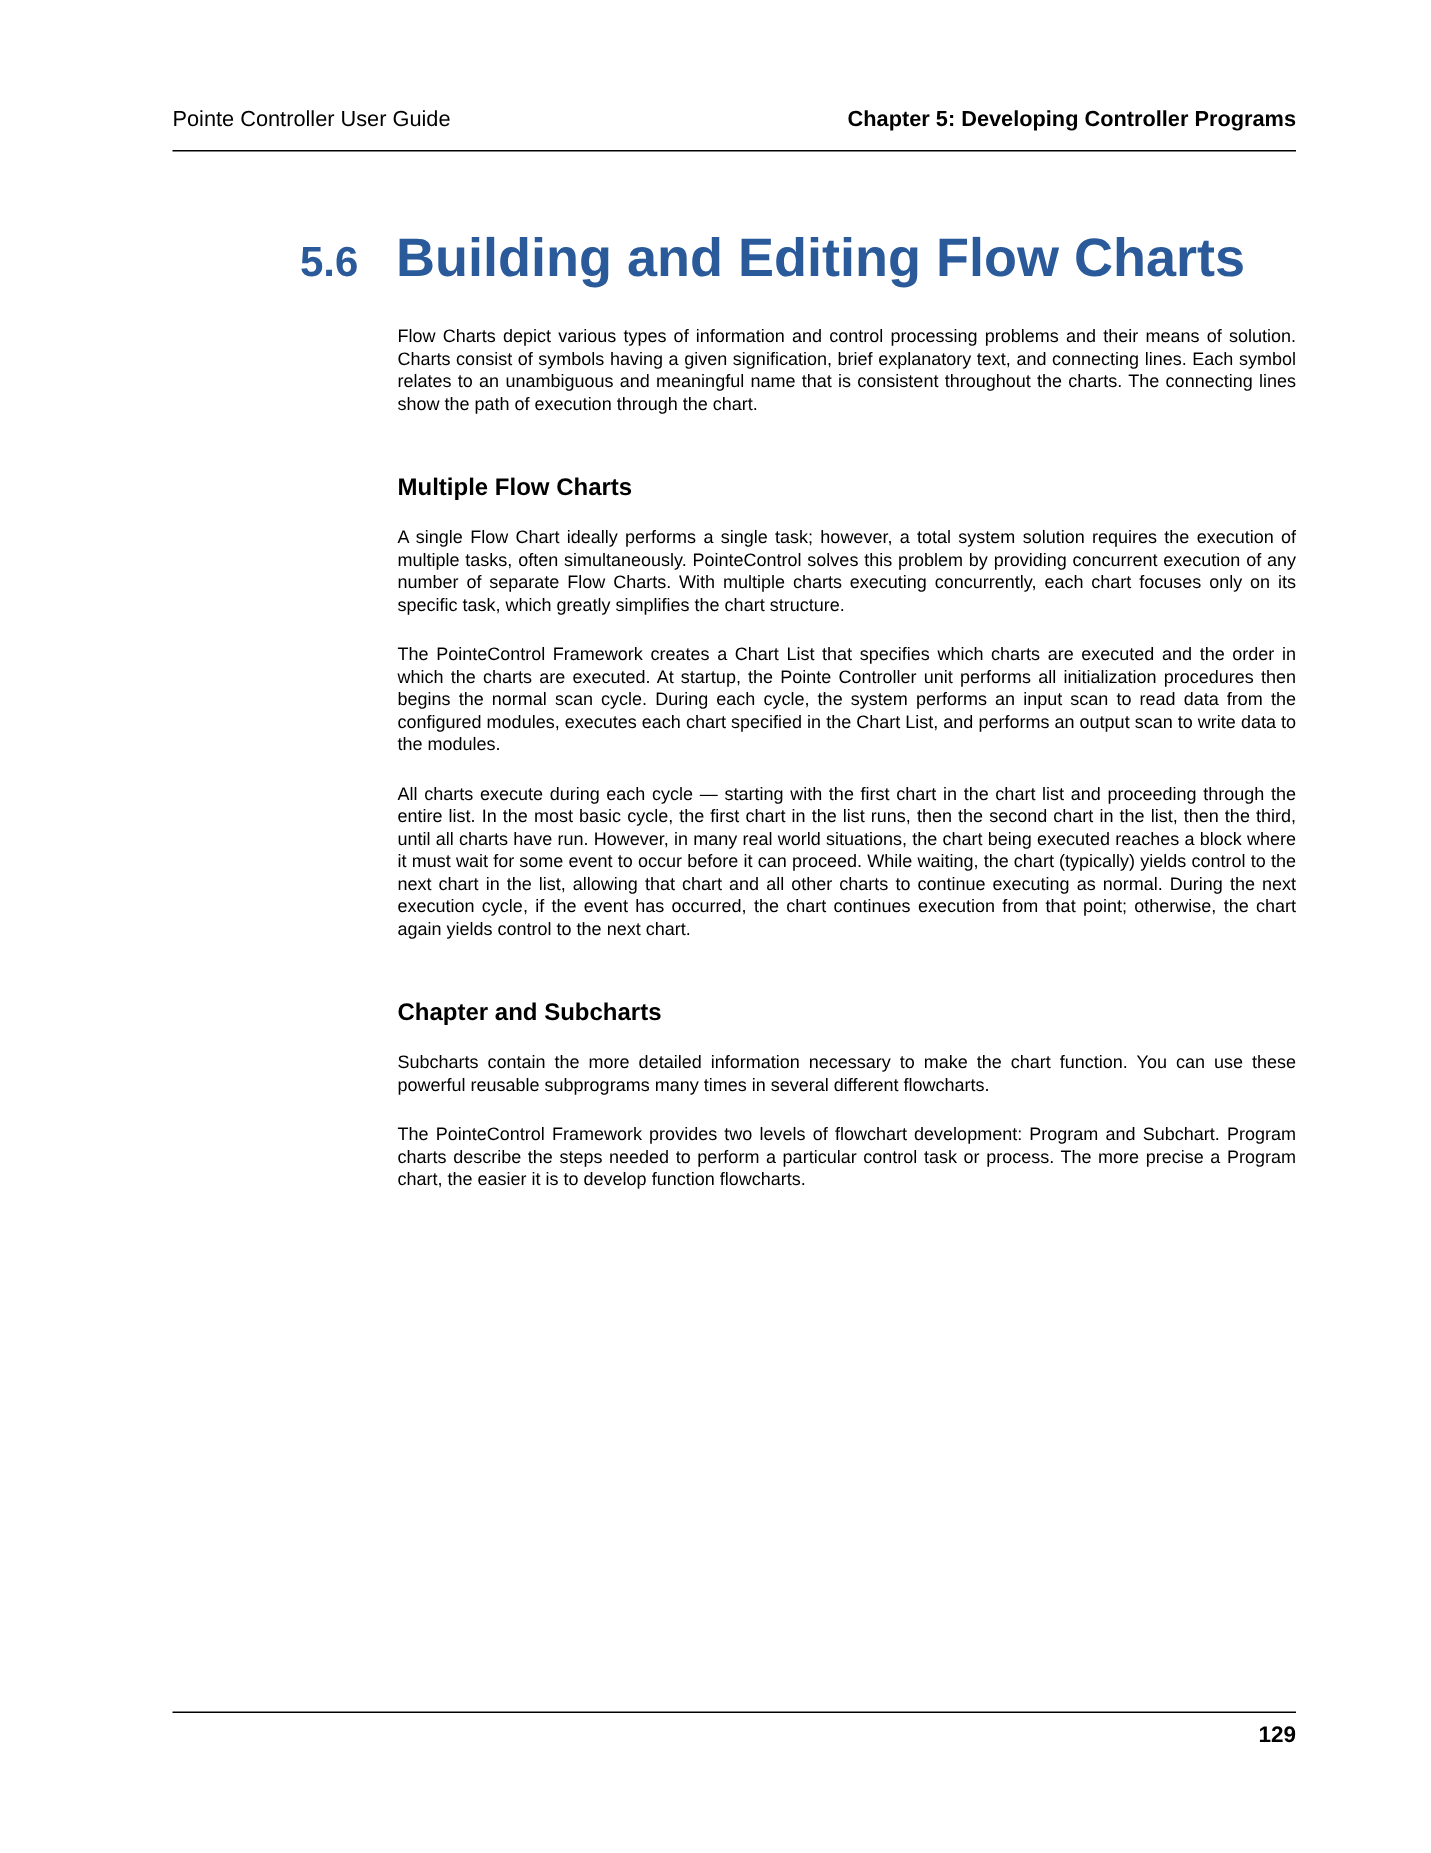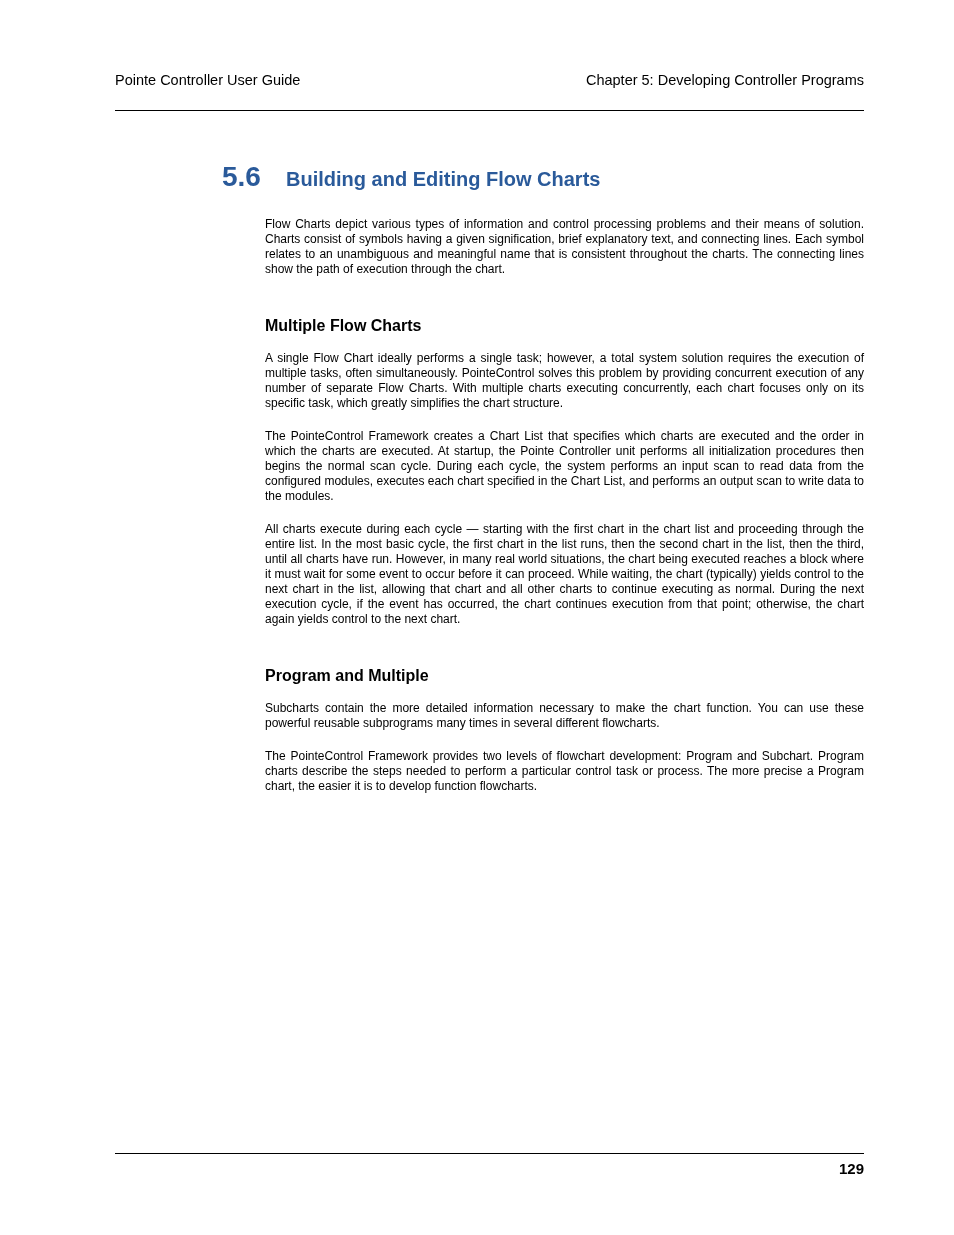--- a/index.html
+++ b/index.html
@@ -23,7 +23,7 @@
     justify-content: space-between;
     align-items: baseline;
     font-size: 14.5px;
-    padding-bottom: 22px;
+    padding-bottom: 12px;
     border-bottom: 1px solid #000;
     margin-bottom: 50px;
   }

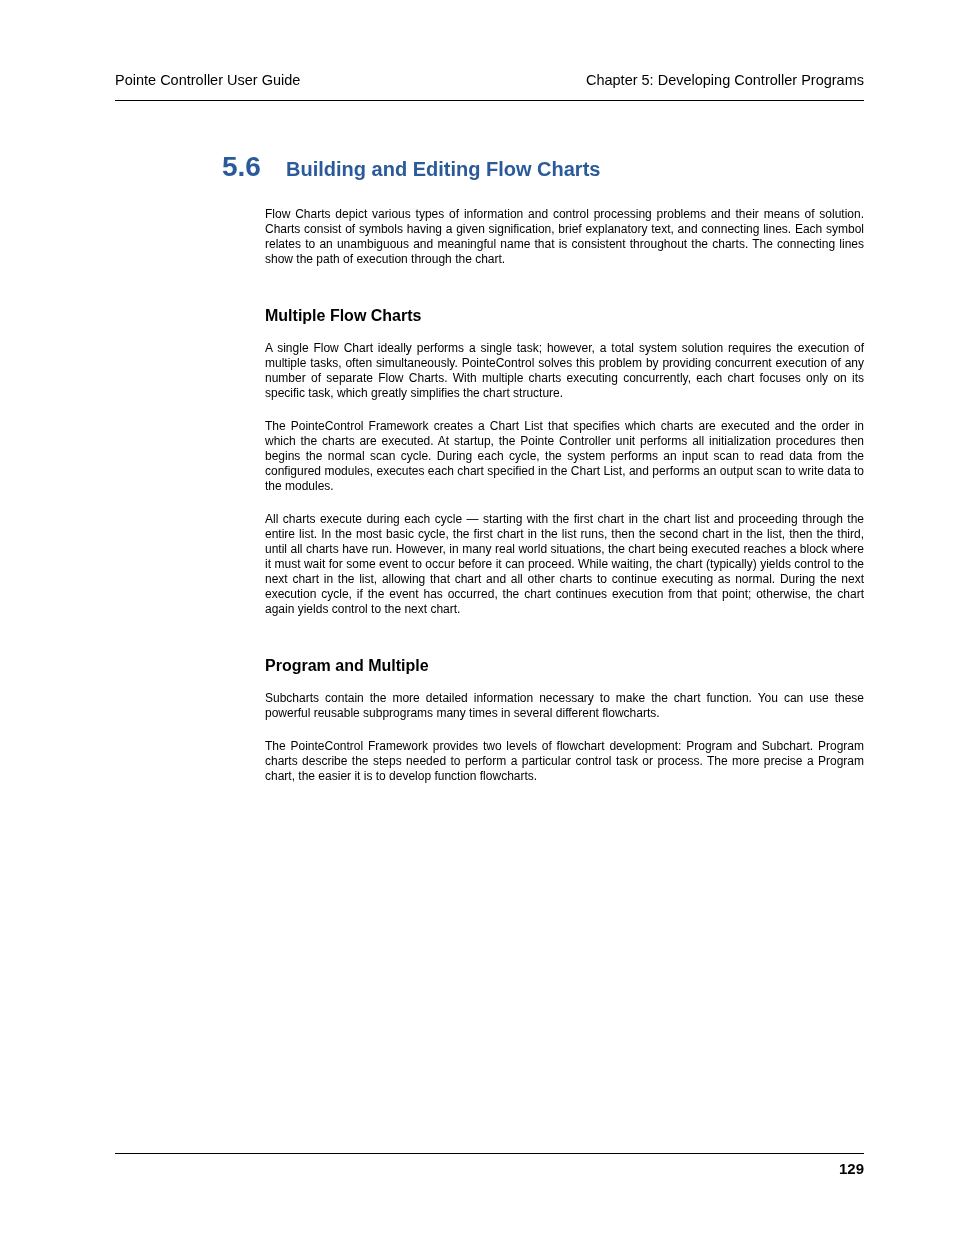--- a/index.html
+++ b/index.html
@@ -31,7 +31,7 @@
     font-weight: 400;
   }
   .header-right {
-    font-weight: 400;
+    font-weight: 700;
   }
   .section-heading {
     display: flex;

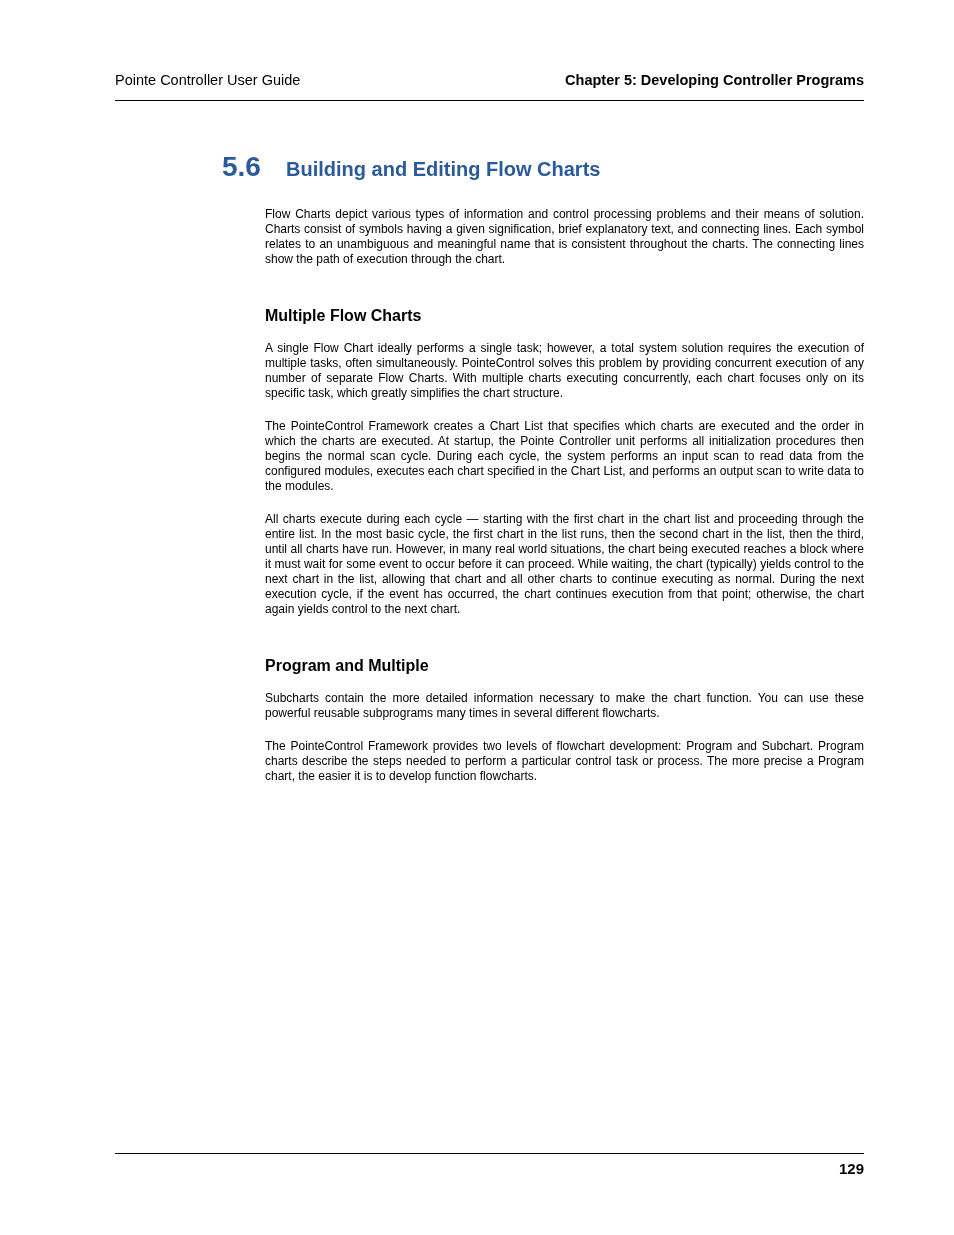--- a/index.html
+++ b/index.html
@@ -36,7 +36,7 @@
   .section-heading {
     display: flex;
     align-items: baseline;
-    margin-left: 107px;
+    margin-left: 85px;
     margin-bottom: 24px;
   }
   .section-number {

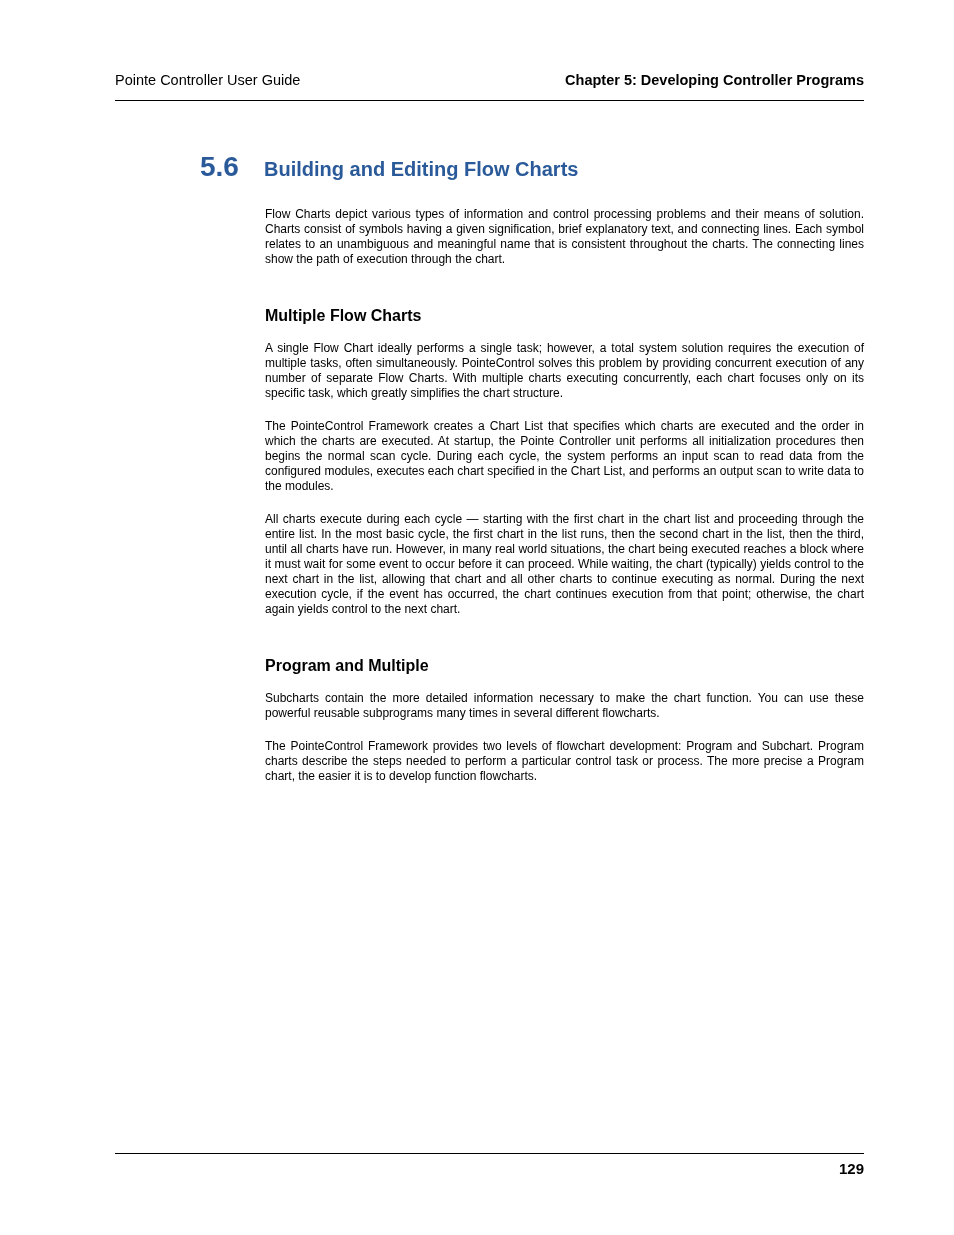--- a/index.html
+++ b/index.html
@@ -49,7 +49,7 @@
   }
   .section-title {
     color: #2a5a9a;
-    font-size: 20px;
+    font-size: 36px;
     font-weight: 700;
     font-family: Arial, "Helvetica Neue", sans-serif;
   }

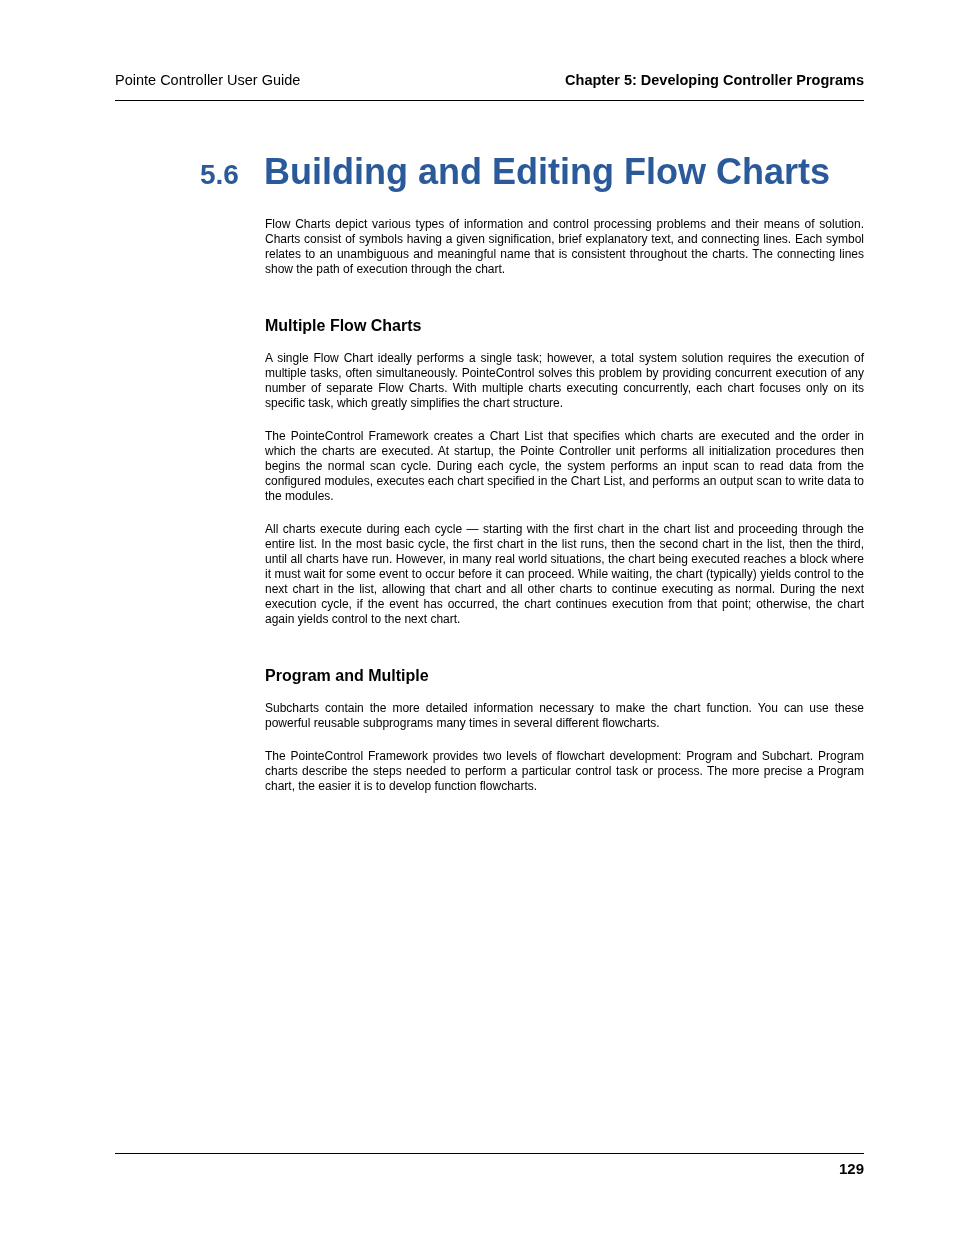--- a/index.html
+++ b/index.html
@@ -105,7 +105,7 @@
     <p class="para">The PointeControl Framework creates a Chart List that specifies which charts are executed and the order in which the charts are executed. At startup, the Pointe Controller unit performs all initialization procedures then begins the normal scan cycle. During each cycle, the system performs an input scan to read data from the configured modules, executes each chart specified in the Chart List, and performs an output scan to write data to the modules.</p>
     <p class="para">All charts execute during each cycle — starting with the first chart in the chart list and proceeding through the entire list. In the most basic cycle, the first chart in the list runs, then the second chart in the list, then the third, until all charts have run. However, in many real world situations, the chart being executed reaches a block where it must wait for some event to occur before it can proceed. While waiting, the chart (typically) yields control to the next chart in the list, allowing that chart and all other charts to continue executing as normal. During the next execution cycle, if the event has occurred, the chart continues execution from that point; otherwise, the chart again yields control to the next chart.</p>
 
-    <div class="sub-heading">Program and Multiple</div>
+    <div class="sub-heading">Chapter and Subcharts</div>
     <p class="para">Subcharts contain the more detailed information necessary to make the chart function. You can use these powerful reusable subprograms many times in several different flowcharts.</p>
     <p class="para">The PointeControl Framework provides two levels of flowchart development: Program and Subchart. Program charts describe the steps needed to perform a particular control task or process. The more precise a Program chart, the easier it is to develop function flowcharts.</p>
 

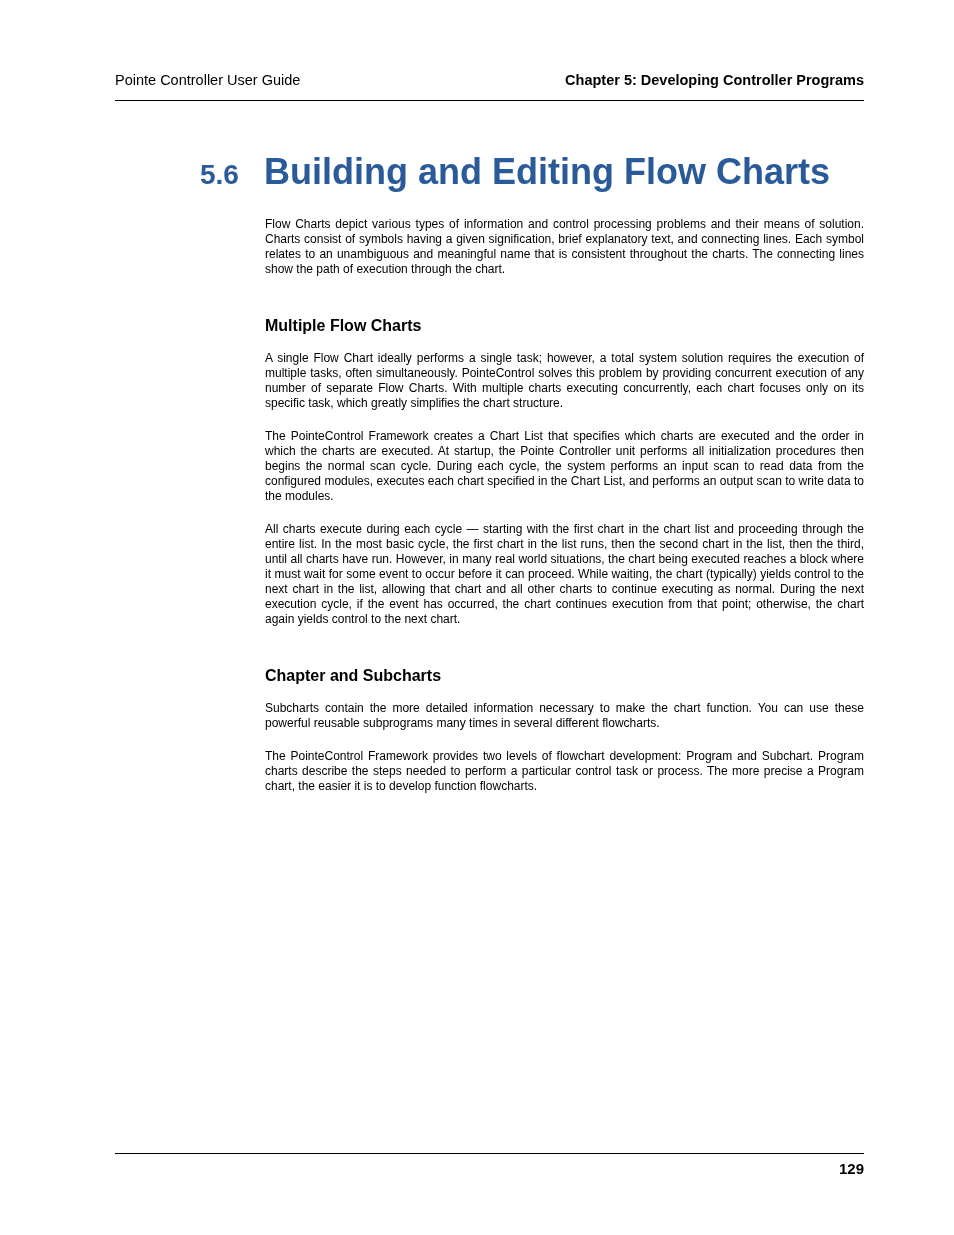--- a/index.html
+++ b/index.html
@@ -73,7 +73,7 @@
     position: absolute;
     left: 115px;
     right: 90px;
-    bottom: 58px;
+    bottom: 70px;
     border-top: 1px solid #000;
     padding-top: 6px;
     text-align: right;

